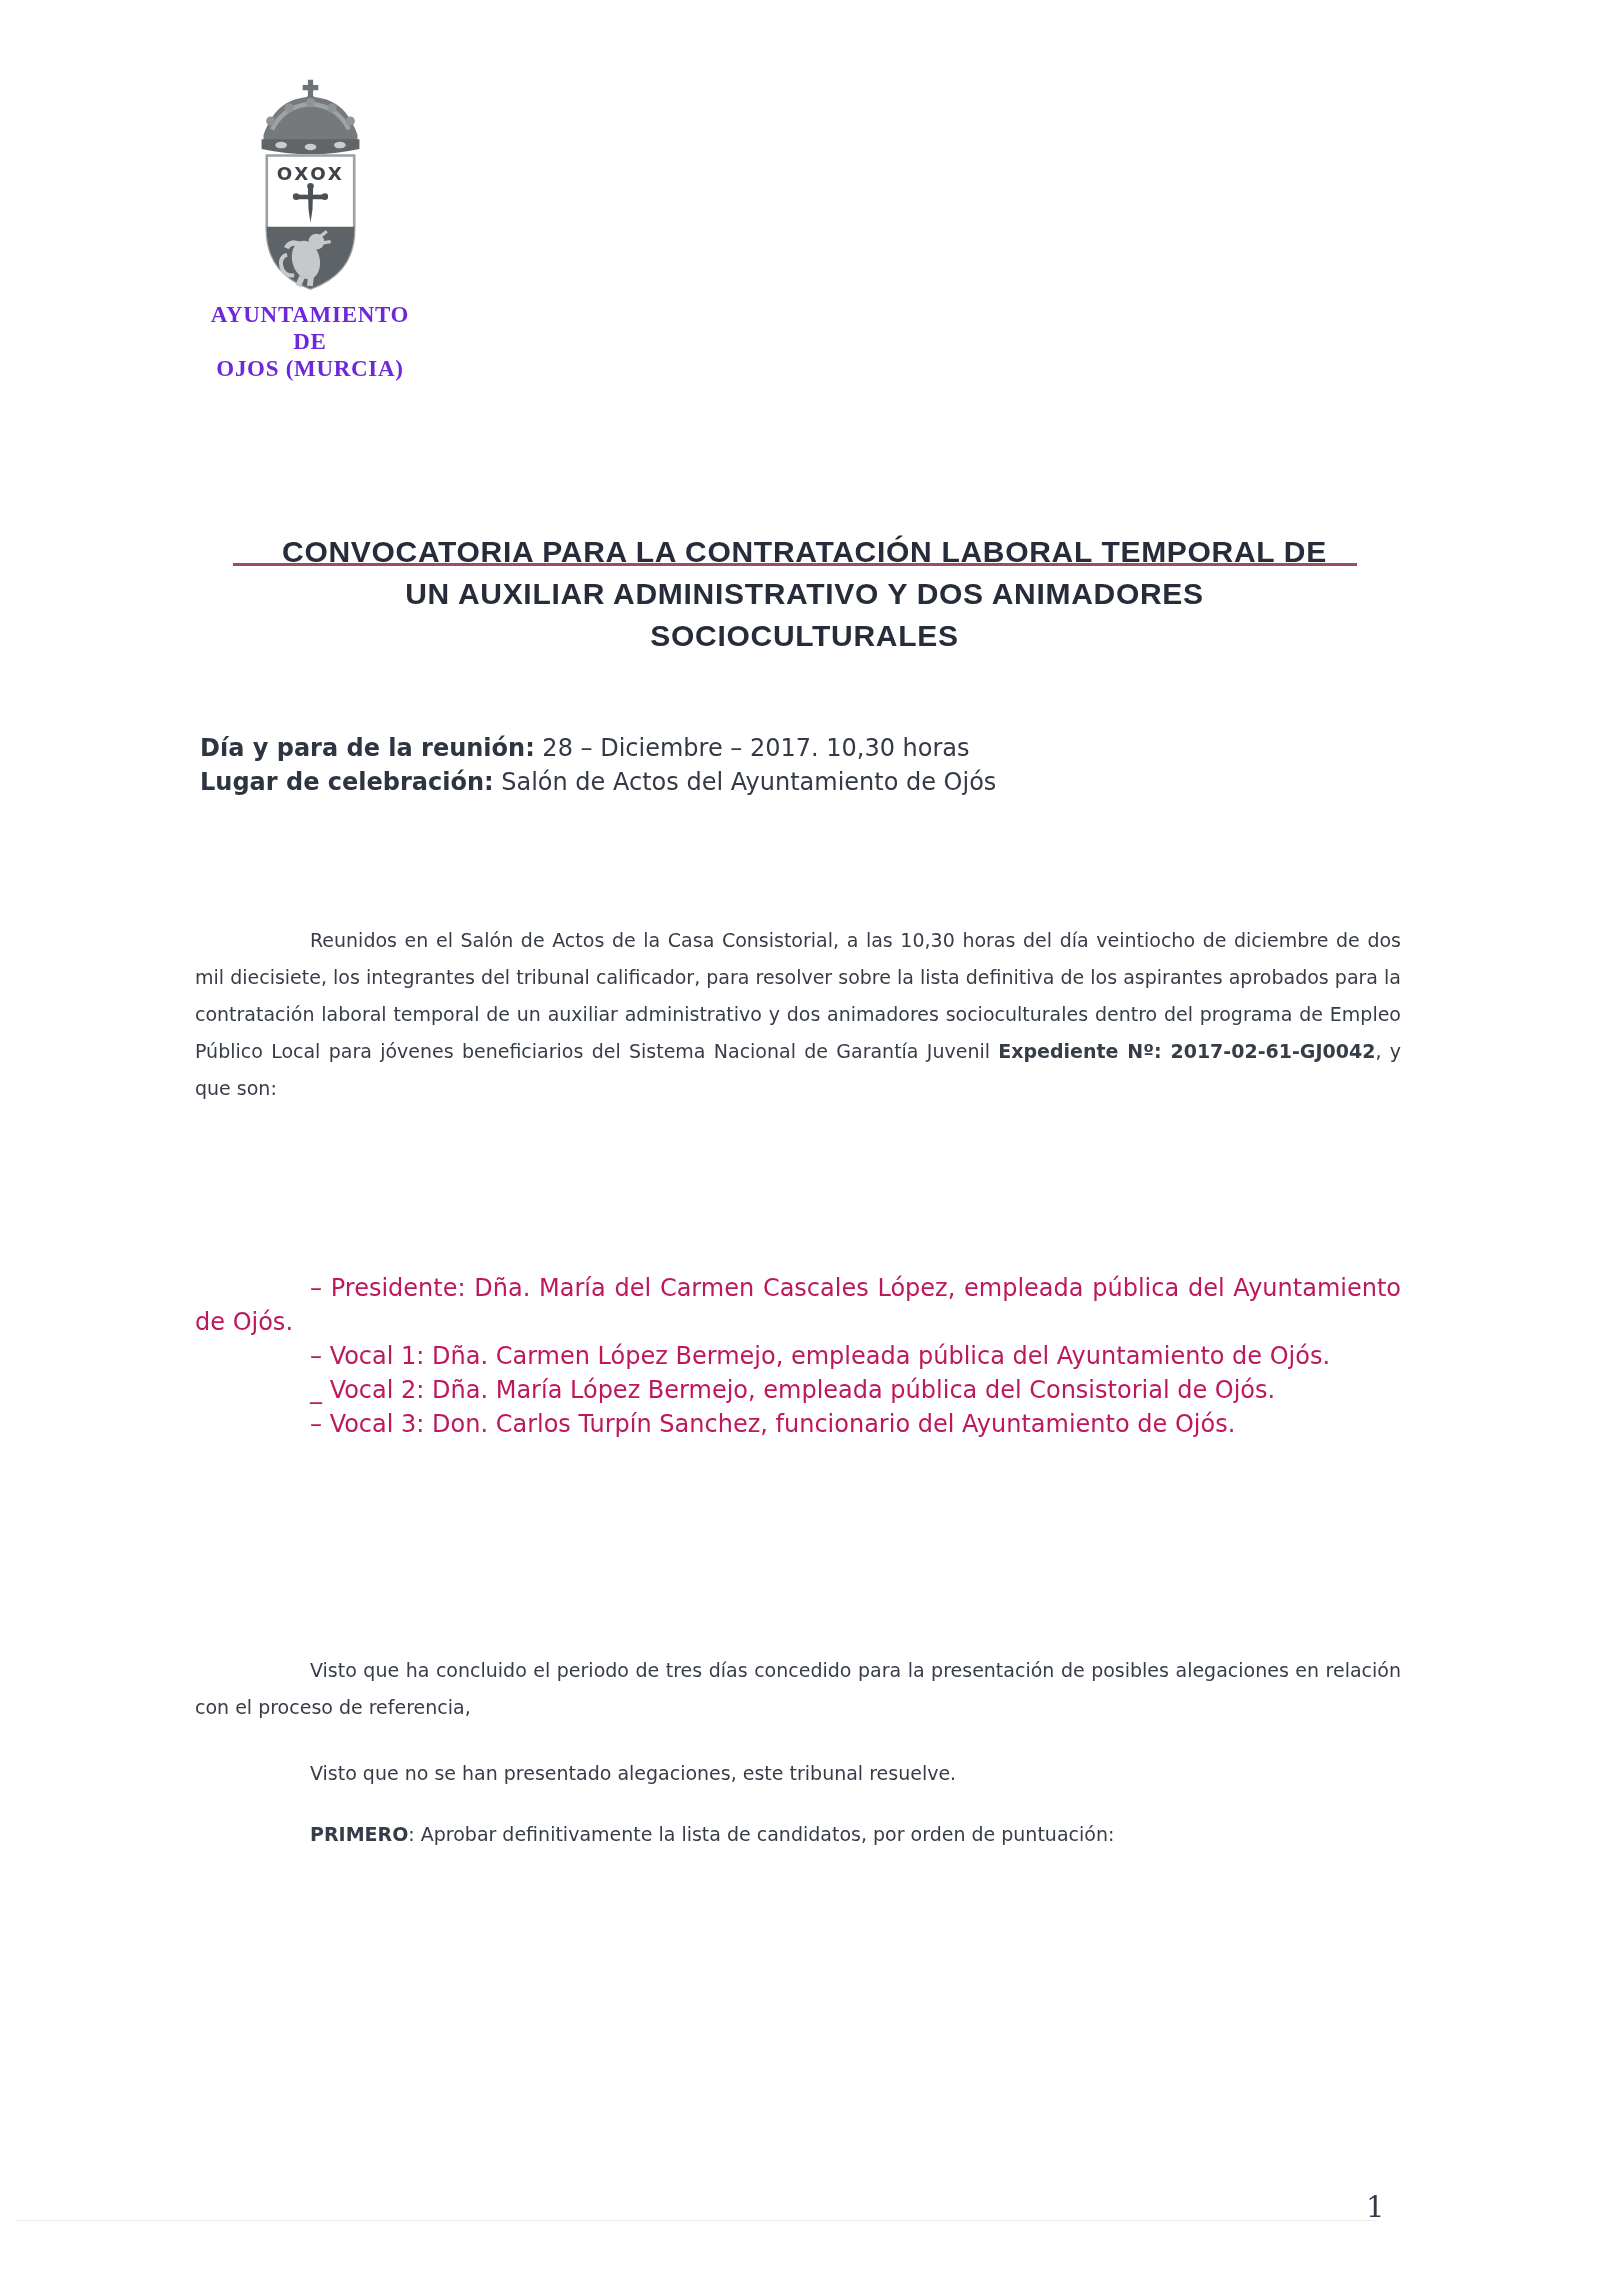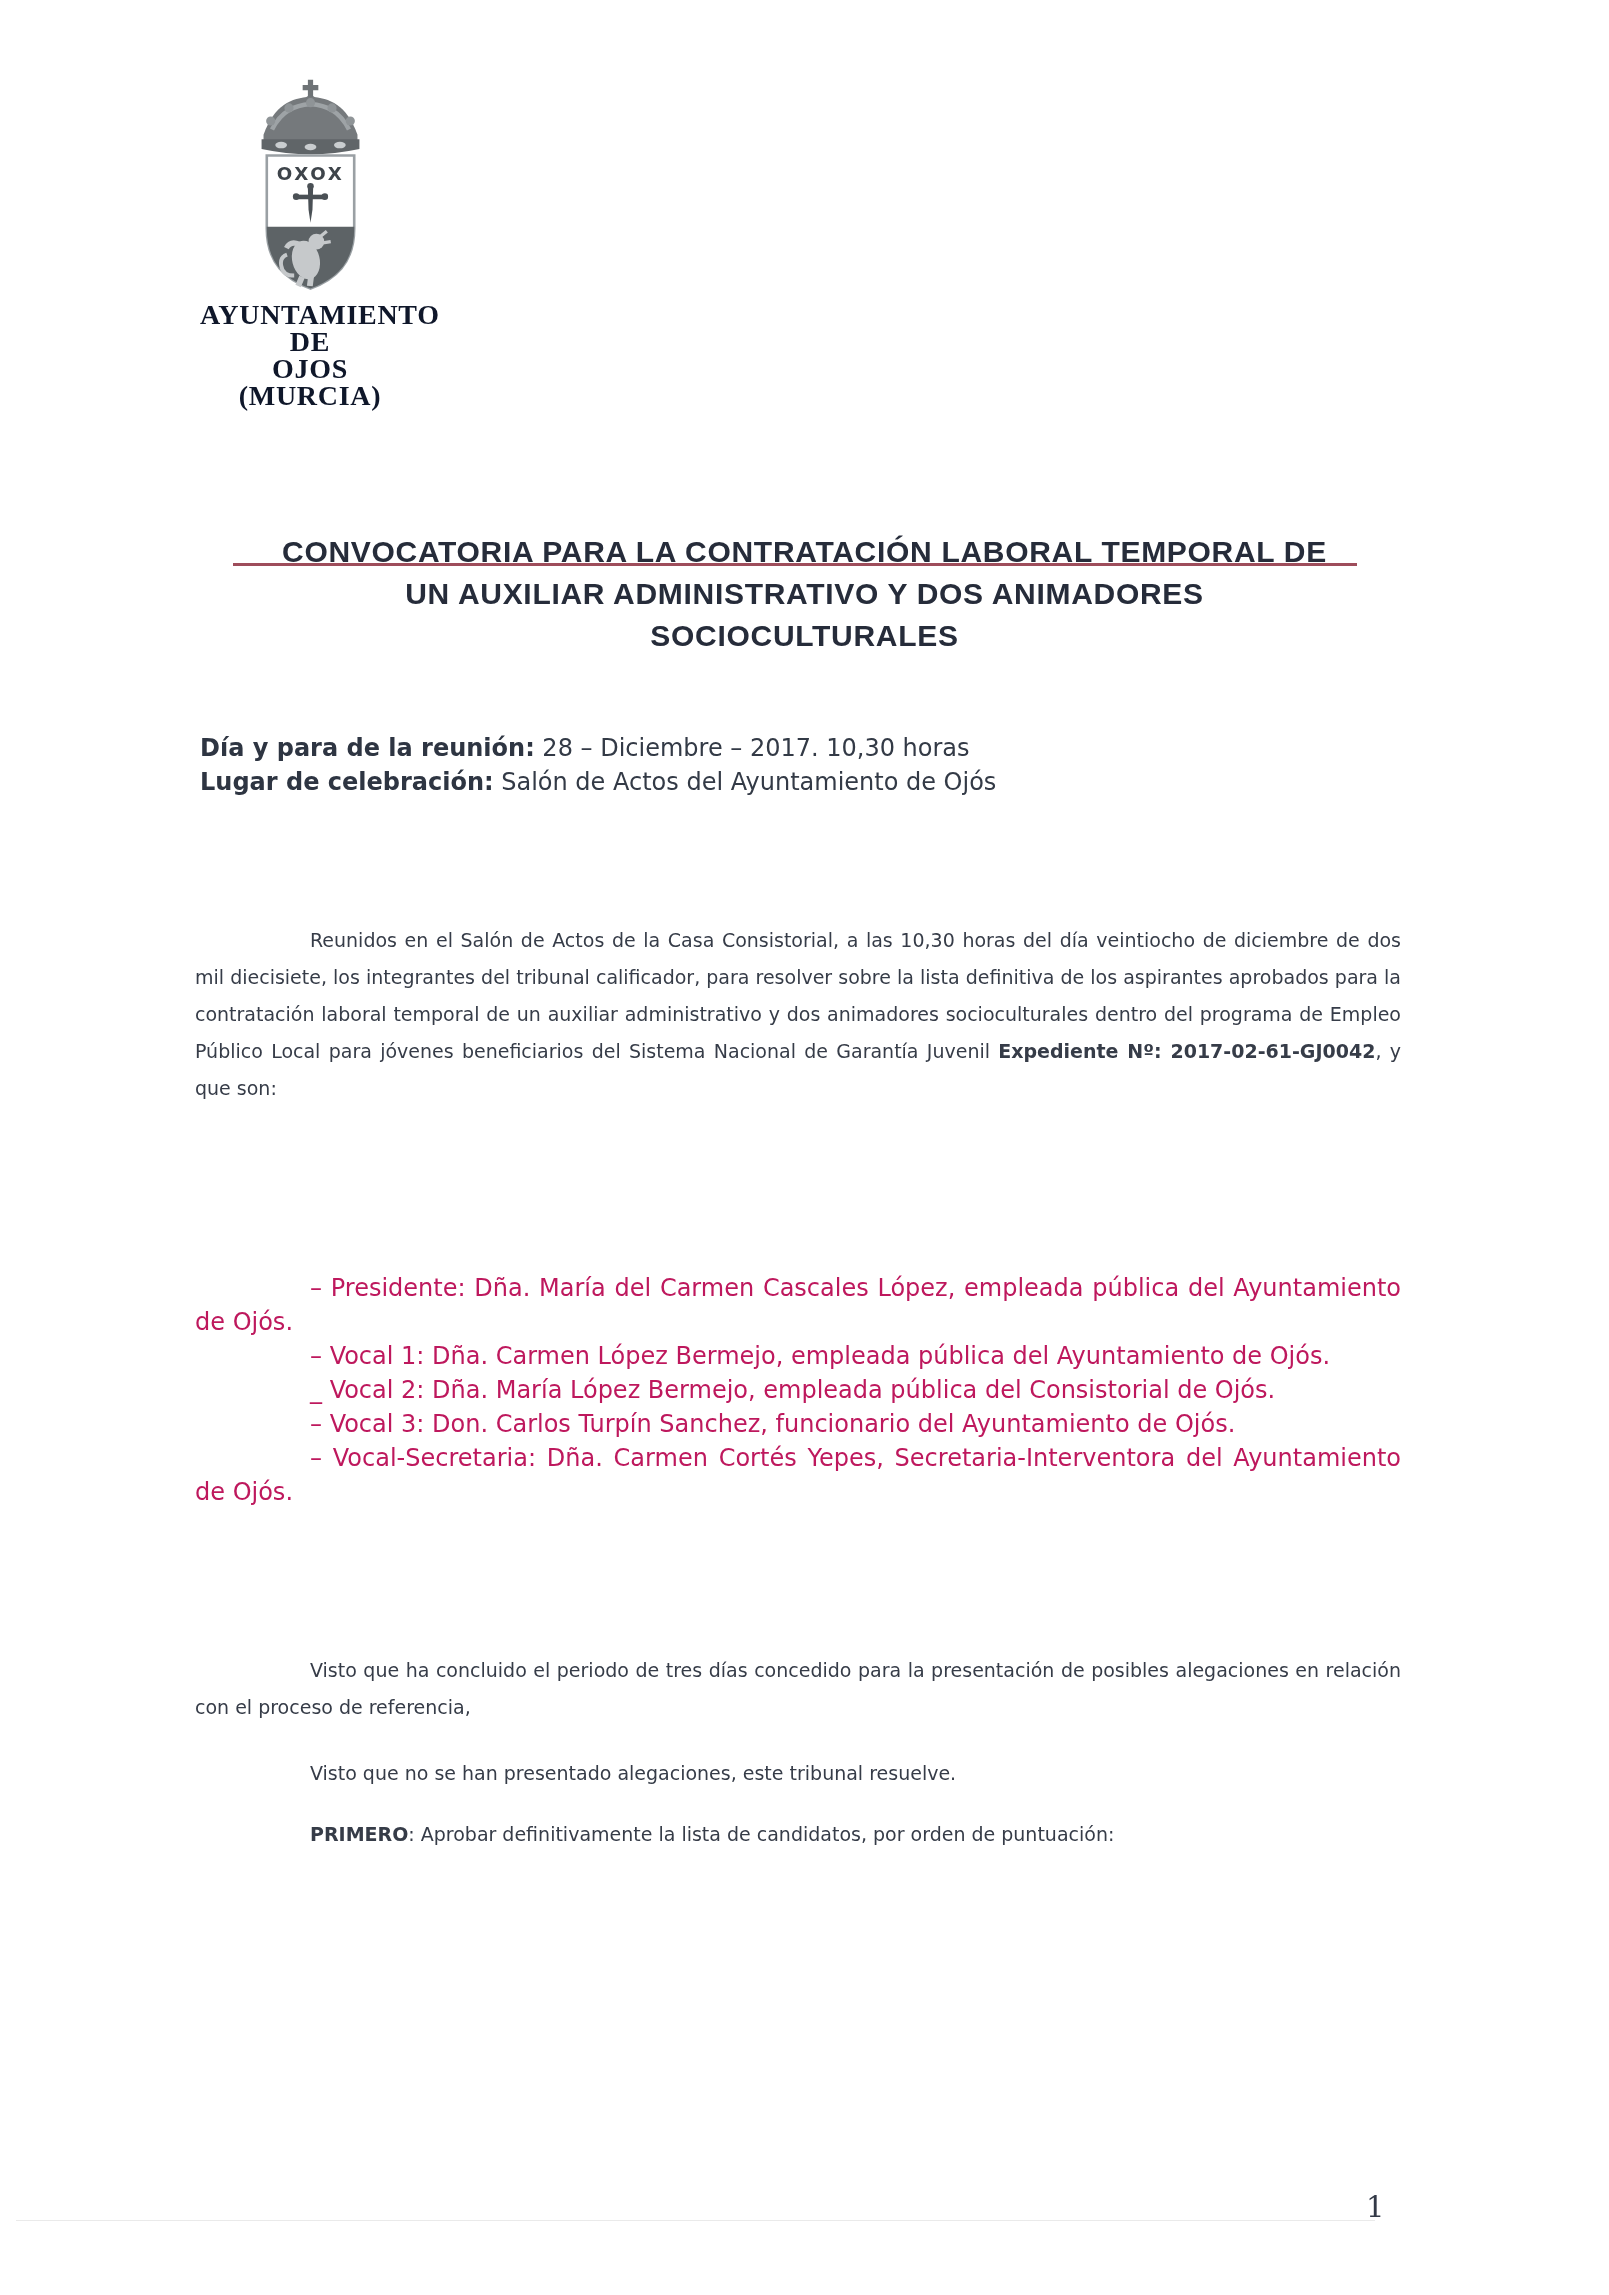--- a/index.html
+++ b/index.html
@@ -15,7 +15,7 @@
   .logo svg { display:block; margin:0 auto; }
   .logo-text {
     margin-top:5.3px; font-family:"Liberation Serif", serif; font-weight:bold;
-    color:#0f172a; font-size:28px; line-height:27px; letter-spacing:0.7px;
+    color:#6d28d9; font-size:23px; line-height:27px; letter-spacing:0.7px;
   }
 
   

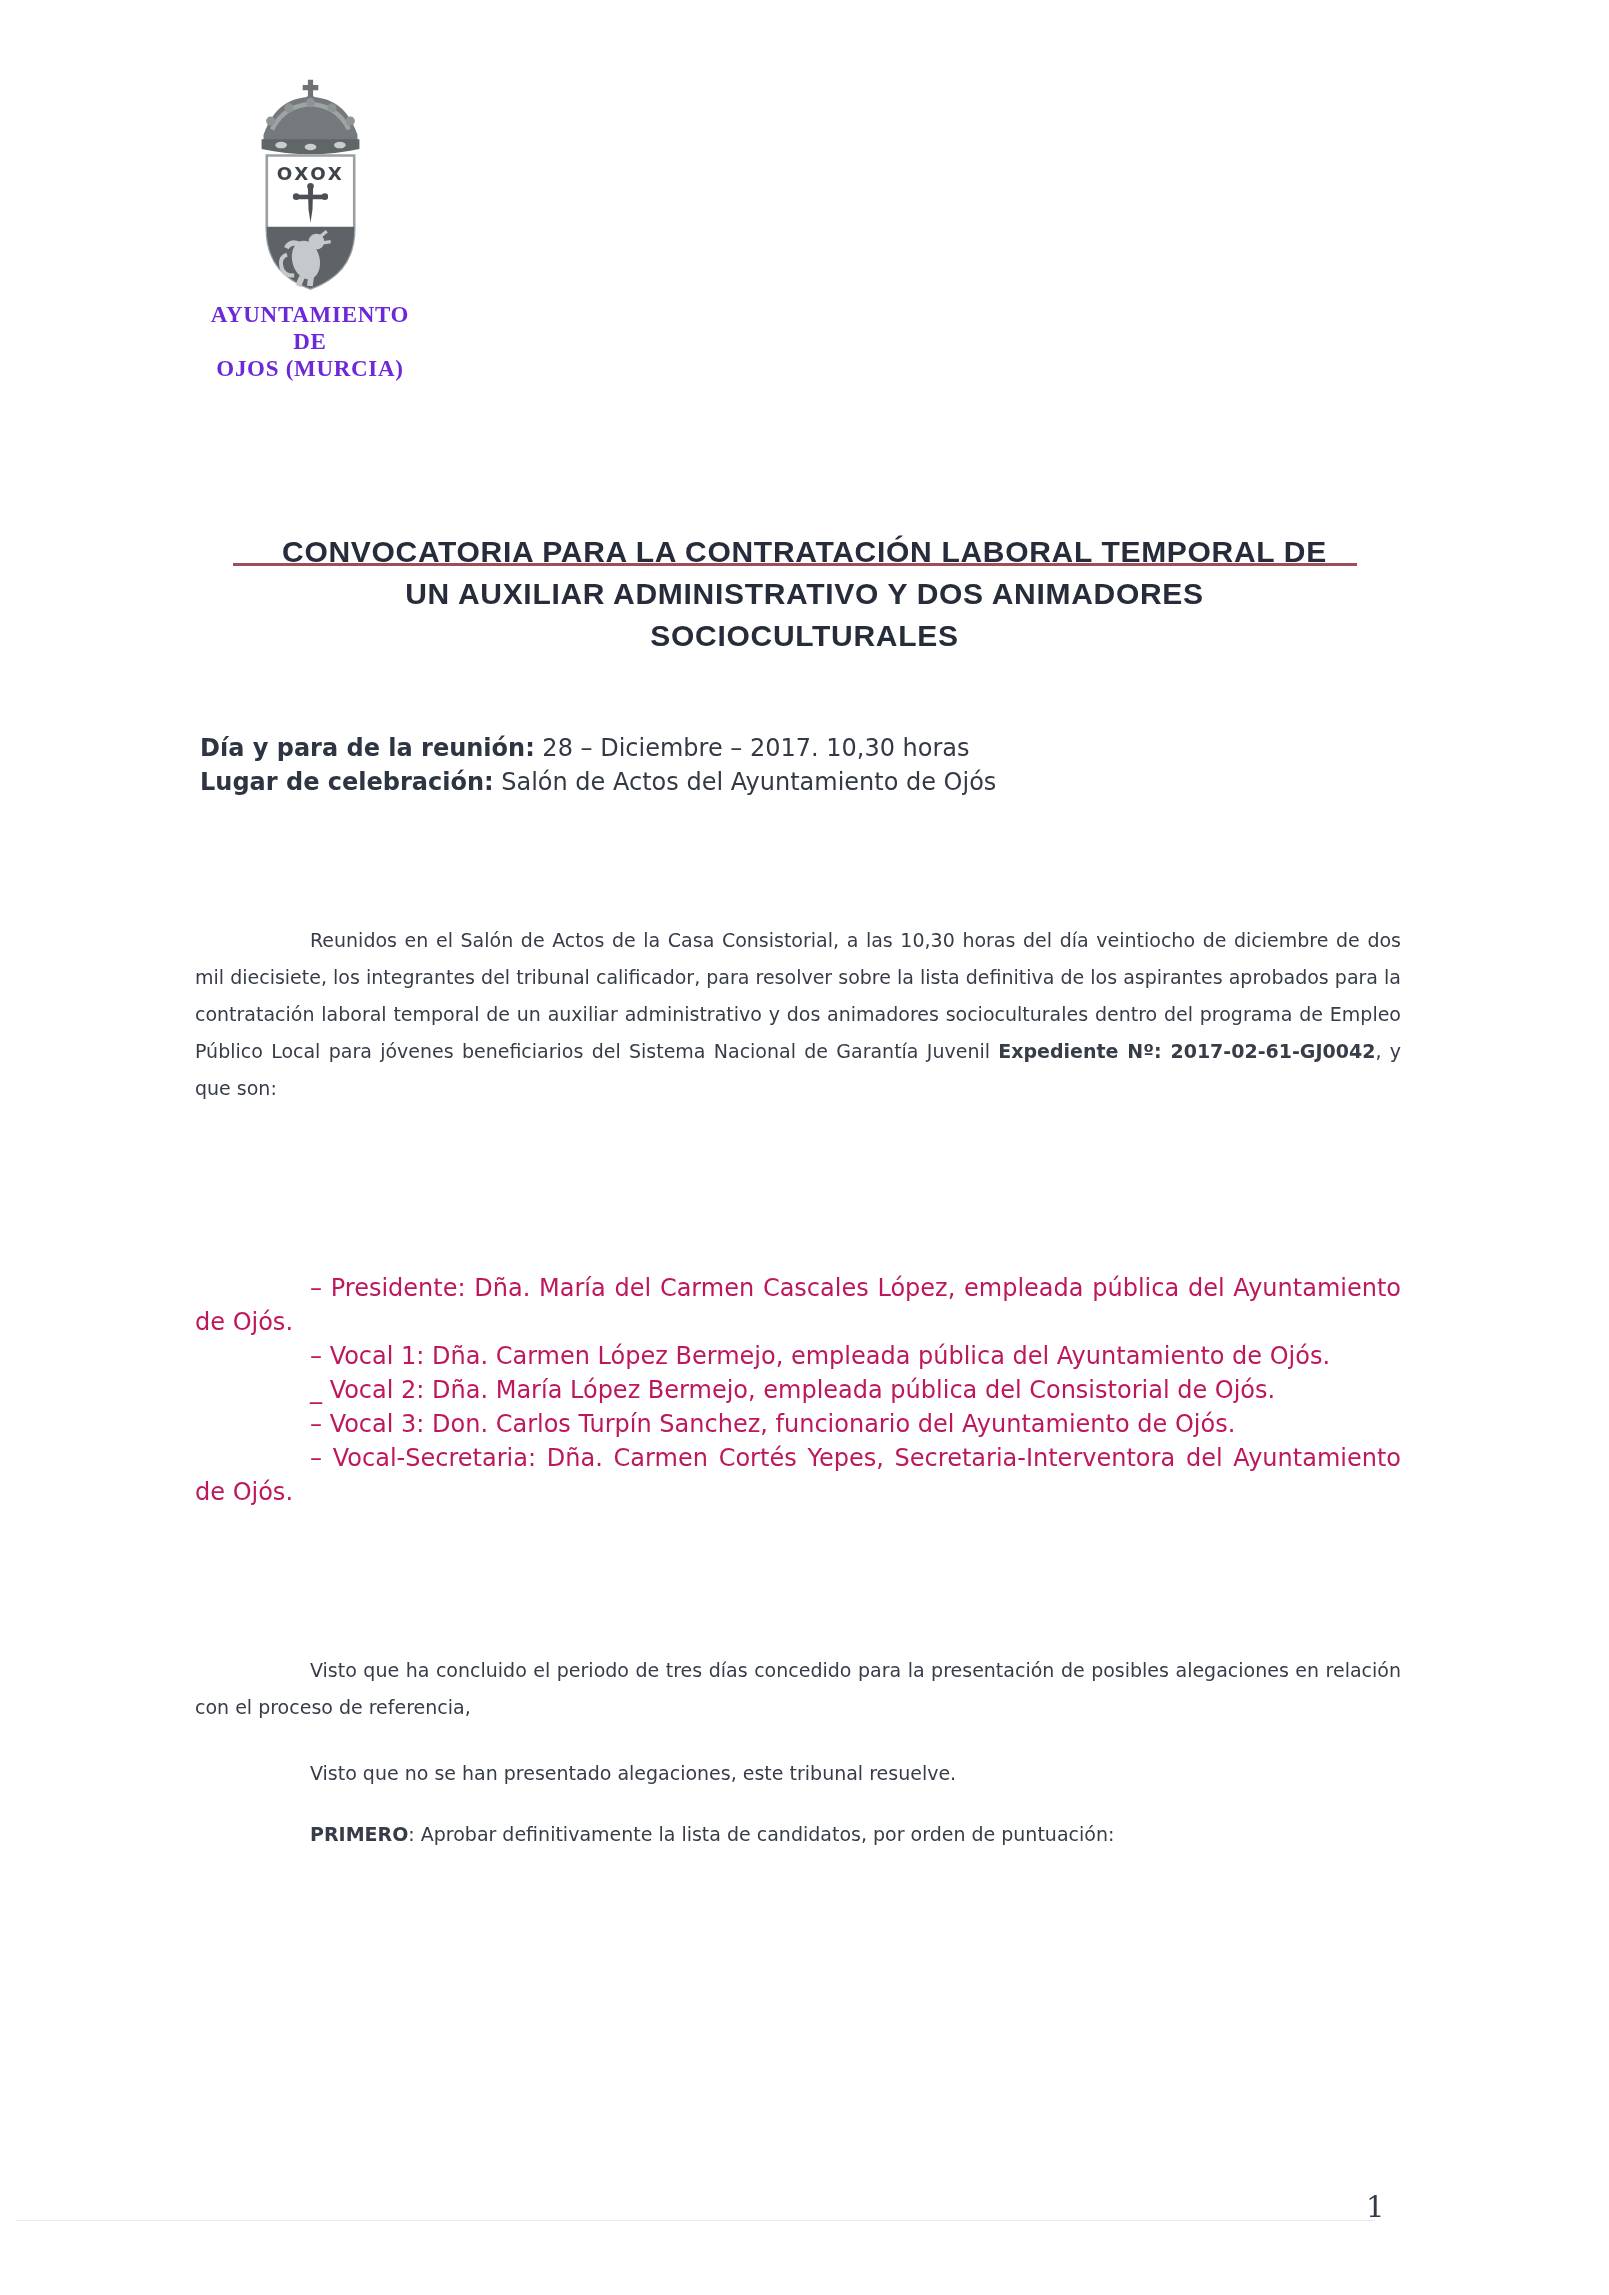--- a/index.html
+++ b/index.html
@@ -128,7 +128,6 @@
       <p>– Vocal 1: Dña. Carmen López Bermejo, empleada pública del Ayuntamiento de Ojós.</p>
       <p>_ Vocal 2: Dña. María López Bermejo, empleada pública del Consistorial de Ojós.</p>
       <p>– Vocal 3: Don. Carlos Turpín Sanchez, funcionario del Ayuntamiento de Ojós.</p>
-      <p>– Vocal-Secretaria: Dña. Carmen Cortés Yepes, Secretaria-Interventora del Ayuntamiento de Ojós.</p>
     </div>
 
   <p class="body-par" style="top:1652px;">Visto que ha concluido el periodo de tres días concedido para la presentación de posibles alegaciones en relación con el proceso de referencia,</p>

